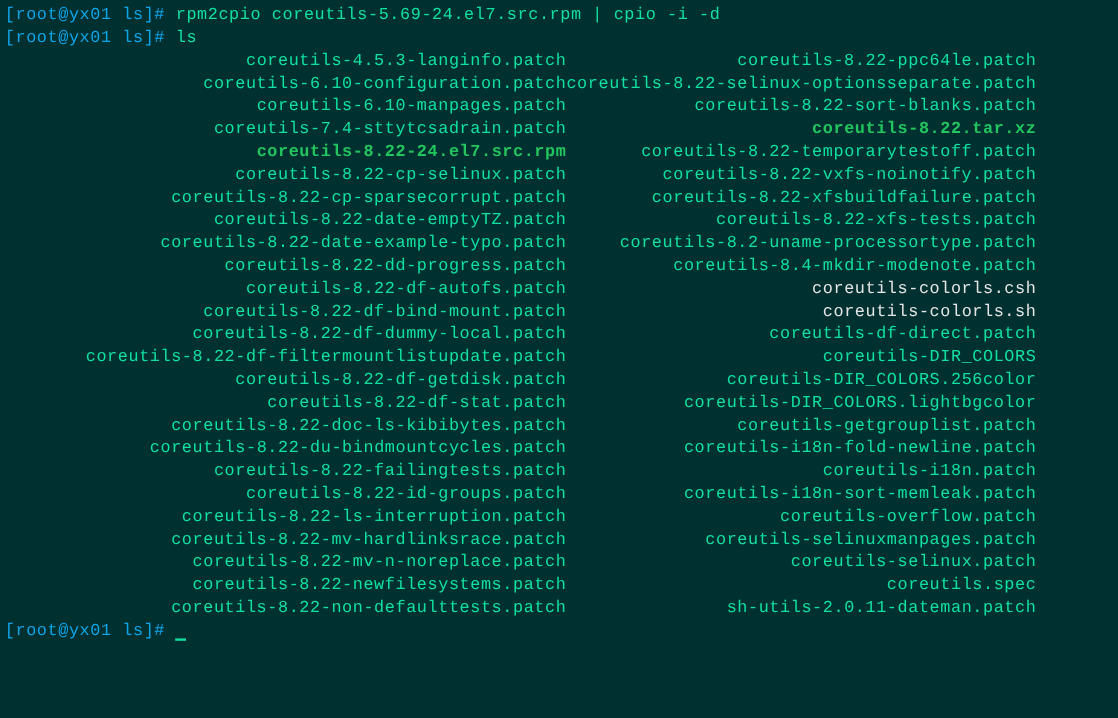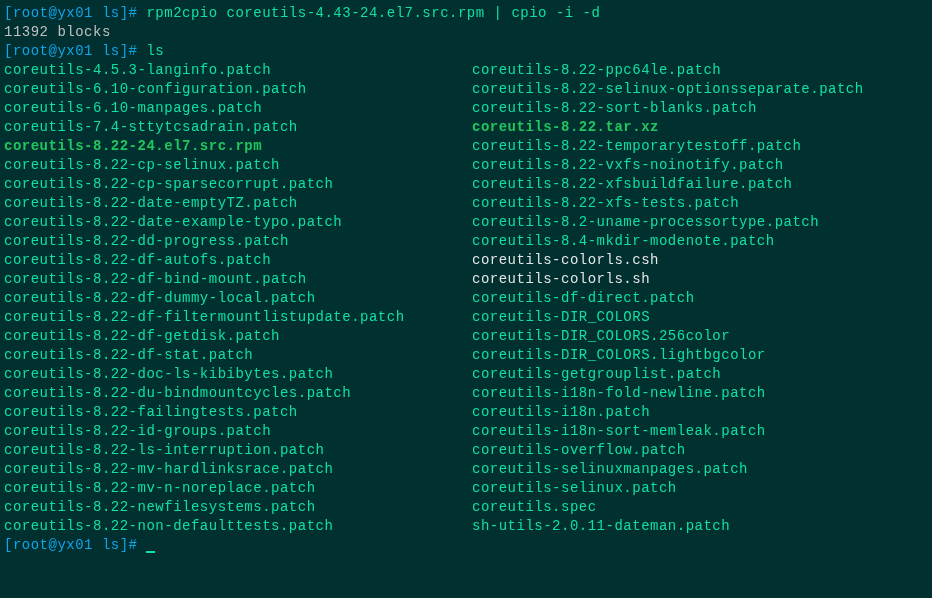--- a/index.html
+++ b/index.html
@@ -37,7 +37,7 @@
 <body>
 
 <div>
-  <div class="line"><span class="prompt">[root@yx01 ls]# </span><span class="cmd">rpm2cpio coreutils-4.43-24.el7.src.rpm | cpio -i -d</span></div>
+  <div class="line"><span class="prompt">[root@yx01 ls]# </span><span class="cmd">rpm2cpio coreutils-5.69-24.el7.src.rpm | cpio -i -d</span></div>
   <div class="line white">11392 blocks</div>
   <div class="line"><span class="prompt">[root@yx01 ls]# </span><span class="cmd">ls</span></div>
   <div class="columns">

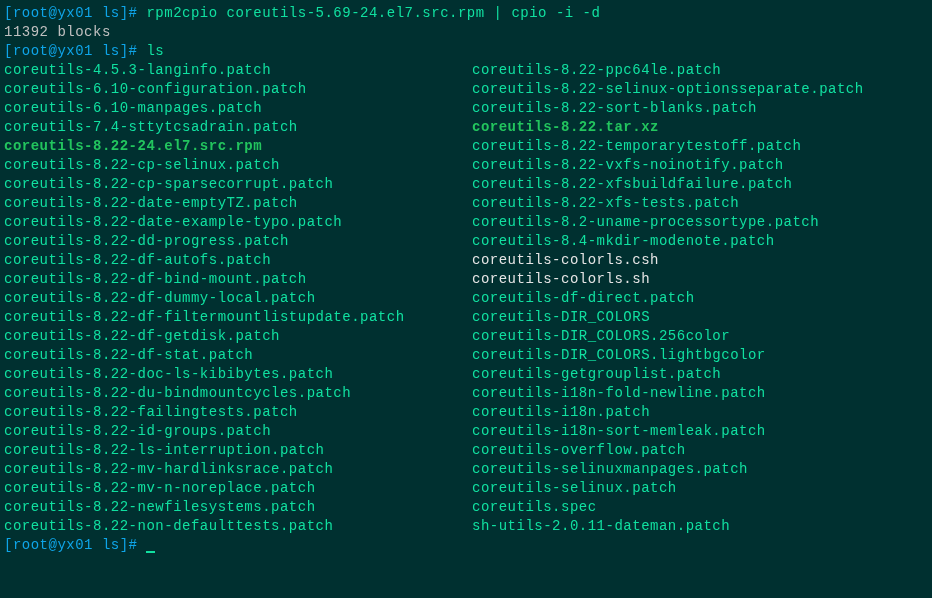--- a/index.html
+++ b/index.html
@@ -38,7 +38,6 @@
 
 <div>
   <div class="line"><span class="prompt">[root@yx01 ls]# </span><span class="cmd">rpm2cpio coreutils-5.69-24.el7.src.rpm | cpio -i -d</span></div>
-  <div class="line white">11392 blocks</div>
   <div class="line"><span class="prompt">[root@yx01 ls]# </span><span class="cmd">ls</span></div>
   <div class="columns">
     <div class="col col1" id="c1"><div class="cyan">coreutils-4.5.3-langinfo.patch</div><div class="cyan">coreutils-6.10-configuration.patch</div><div class="cyan">coreutils-6.10-manpages.patch</div><div class="cyan">coreutils-7.4-sttytcsadrain.patch</div><div class="red">coreutils-8.22-24.el7.src.rpm</div><div class="cyan">coreutils-8.22-cp-selinux.patch</div><div class="cyan">coreutils-8.22-cp-sparsecorrupt.patch</div><div class="cyan">coreutils-8.22-date-emptyTZ.patch</div><div class="cyan">coreutils-8.22-date-example-typo.patch</div><div class="cyan">coreutils-8.22-dd-progress.patch</div><div class="cyan">coreutils-8.22-df-autofs.patch</div><div class="cyan">coreutils-8.22-df-bind-mount.patch</div><div class="cyan">coreutils-8.22-df-dummy-local.patch</div><div class="cyan">coreutils-8.22-df-filtermountlistupdate.patch</div><div class="cyan">coreutils-8.22-df-getdisk.patch</div><div class="cyan">coreutils-8.22-df-stat.patch</div><div class="cyan">coreutils-8.22-doc-ls-kibibytes.patch</div><div class="cyan">coreutils-8.22-du-bindmountcycles.patch</div><div class="cyan">coreutils-8.22-failingtests.patch</div><div class="cyan">coreutils-8.22-id-groups.patch</div><div class="cyan">coreutils-8.22-ls-interruption.patch</div><div class="cyan">coreutils-8.22-mv-hardlinksrace.patch</div><div class="cyan">coreutils-8.22-mv-n-noreplace.patch</div><div class="cyan">coreutils-8.22-newfilesystems.patch</div><div class="cyan">coreutils-8.22-non-defaulttests.patch</div></div>

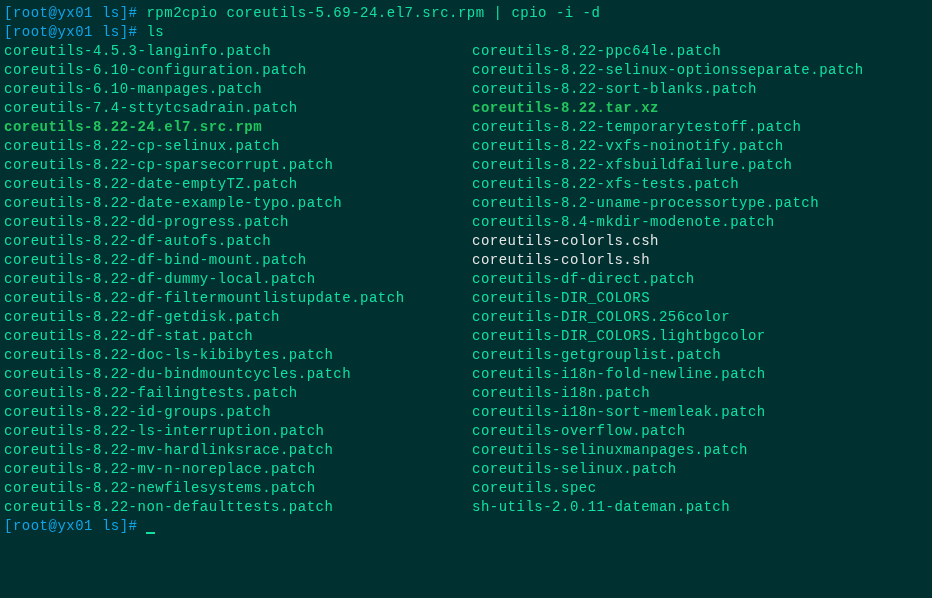--- a/index.html
+++ b/index.html
@@ -30,7 +30,7 @@
       margin-bottom: 2px;
     }
     .columns { display: flex; }
-    .col { white-space: pre; }
+    .col { white-space: pre; text-align: right; }
     .col1 { width: 468px; }
   </style>
 </head>

